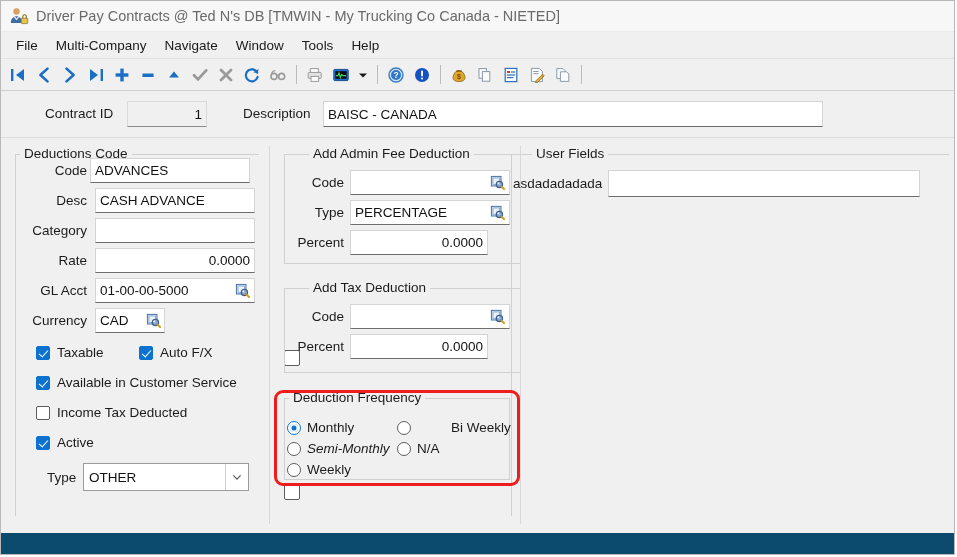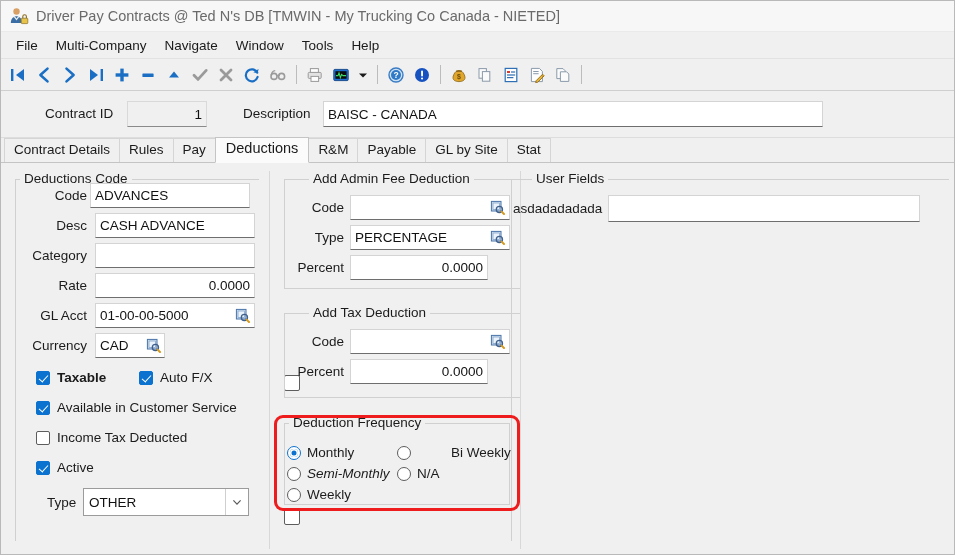--- a/index.html
+++ b/index.html
@@ -434,16 +434,6 @@
     <input class="fld" style="position: absolute; left: 322px; top: 10px; width: 500px; height: 26px;" value="BAISC - CANADA">
   </div>
 
-  <div class="tabstrip">
-    <div class="tab">Contract Details</div>
-    <div class="tab">Rules</div>
-    <div class="tab">Pay</div>
-    <div class="tab active">Deductions</div>
-    <div class="tab">R&amp;M</div>
-    <div class="tab">Payable</div>
-    <div class="tab">GL by Site</div>
-    <div class="tab">Stat</div>
-  </div>
 
   <div class="content">
 

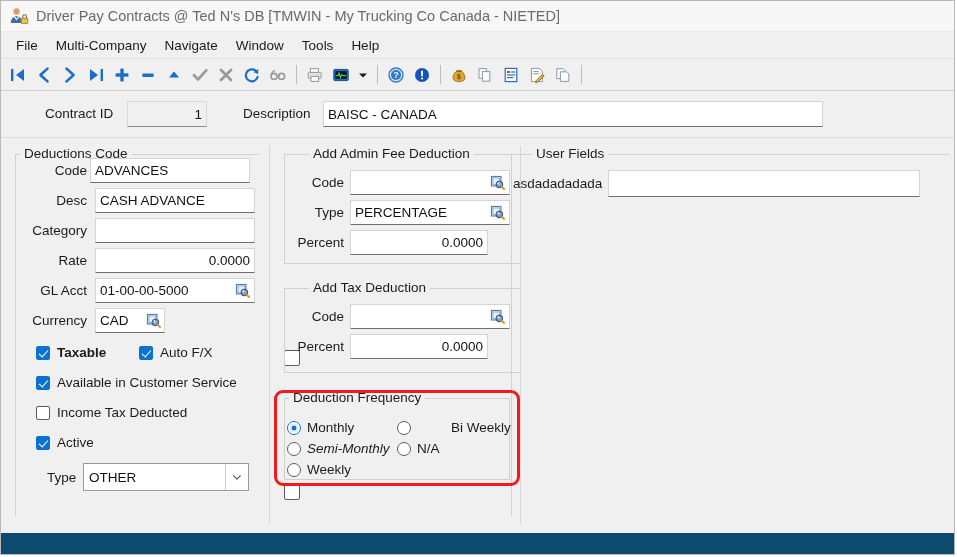--- a/index.html
+++ b/index.html
@@ -494,7 +494,7 @@
       </span>
     </div>
 
-    <div class="cbrow" style="left:35px; top:207px;font-weight:bold;">
+    <div class="cbrow" style="left:35px; top:207px;">
       <span class="cb on"></span>
       <span class="ctext">Taxable</span>
     </div>

